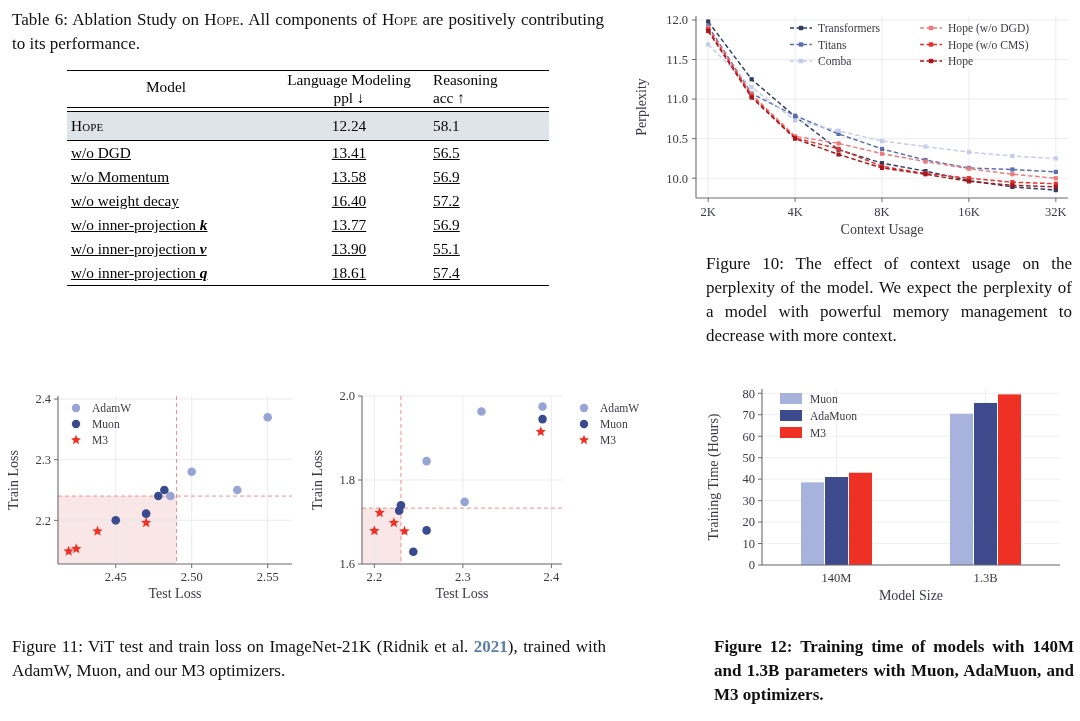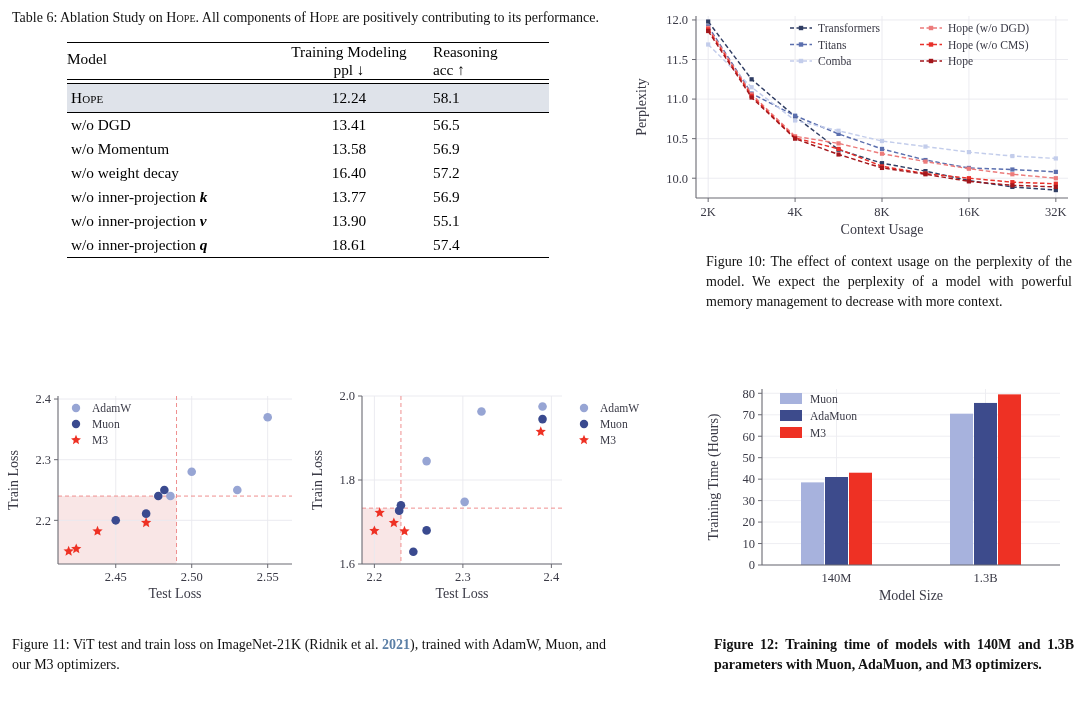--- a/index.html
+++ b/index.html
@@ -23,7 +23,7 @@
 
   
   .caption {
-    font-size: 14px;
+    font-size: 17px;
     line-height: 1.42;
     text-align: justify;
     color: #111;

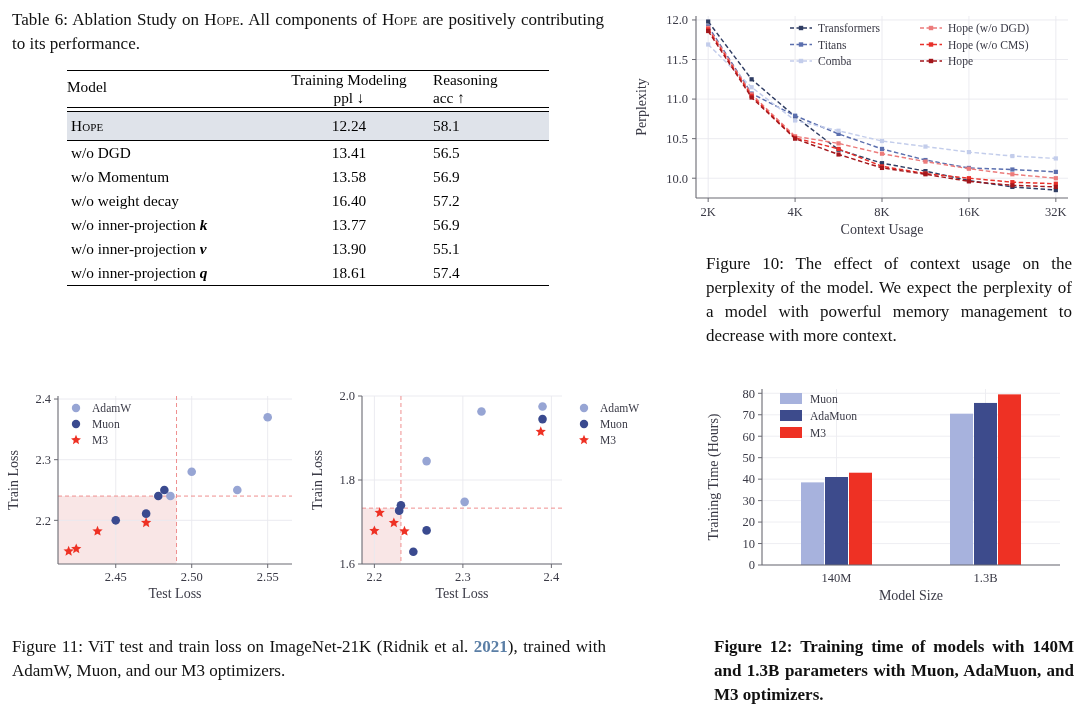--- a/index.html
+++ b/index.html
@@ -59,7 +59,7 @@
     text-align: center;
     line-height: 1.18;
   }
-  .hdr td.colmodel { text-align: left; vertical-align: top; padding-top: 7px; }
+  .hdr td.colmodel { text-align: center; vertical-align: top; padding-top: 7px; }
   .rule-dbl td {
     border-top: 1.2px solid #000;
     border-bottom: 1.2px solid #000;

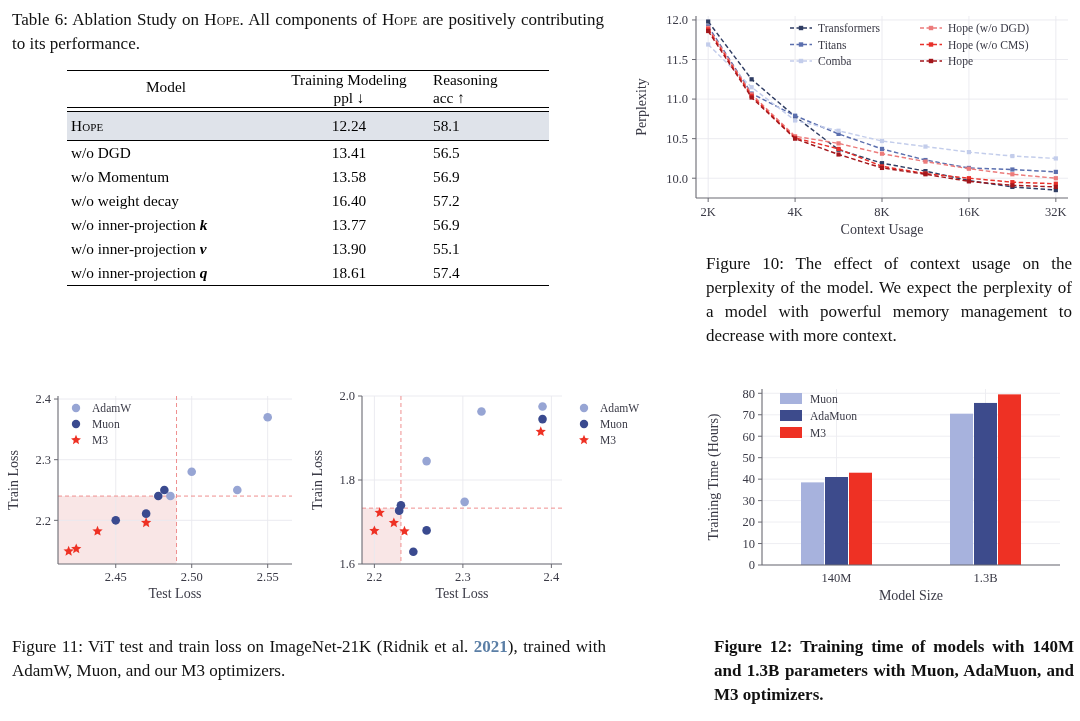--- a/index.html
+++ b/index.html
@@ -119,7 +119,7 @@
         <tr class="hdr">
           <td class="colmodel">Model</td>
           <td class="c-num1">
-            <div>Training Modeling</div>
+            <div>Language Modeling</div>
             <div>ppl ↓</div>
           </td>
           <td class="c-num2">

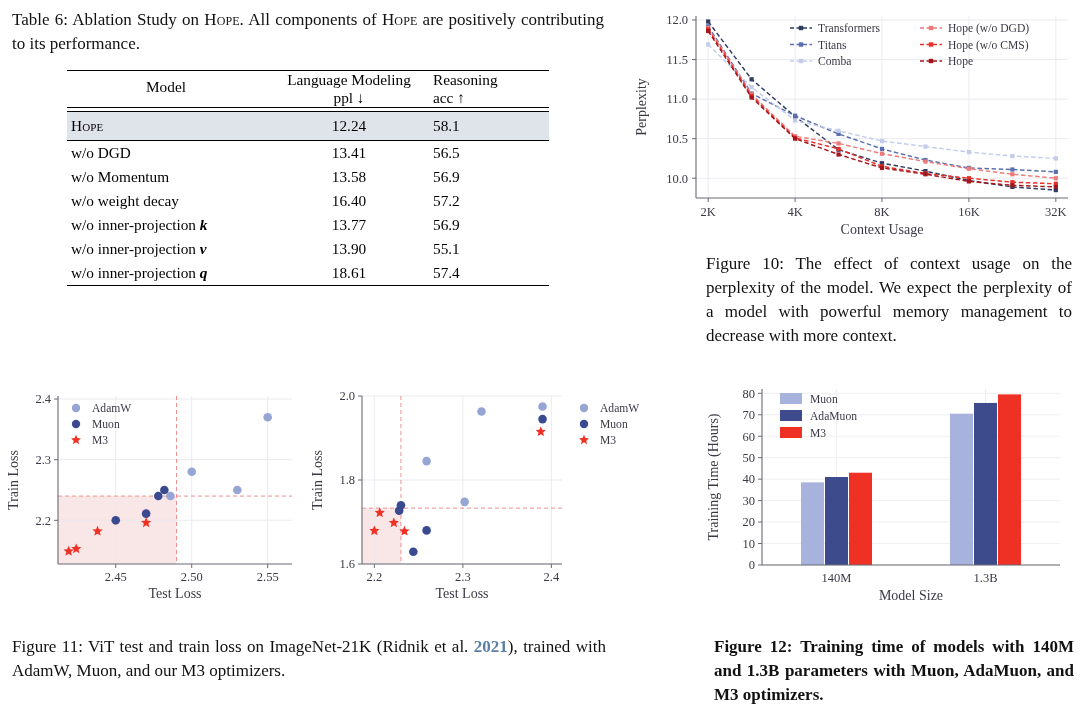--- a/index.html
+++ b/index.html
@@ -70,7 +70,7 @@
     padding: 5px 0 5px 0;
   }
   .rule-mid td { border-top: 1.1px solid #000; height: 0; padding: 0; font-size:0; line-height:0;}
-  tr.body-row td { padding: 3.0px 0 3.0px 0; }
+  tr.body-row td { padding: 3.0px 0 3.0px 0; text-decoration: underline; }
   td.c-model { text-align: left; padding-left: 4px !important; white-space: nowrap;}
   td.c-num1  { text-align: center; width: 168px; }
   td.c-num2  { text-align: left; width: 116px; }

